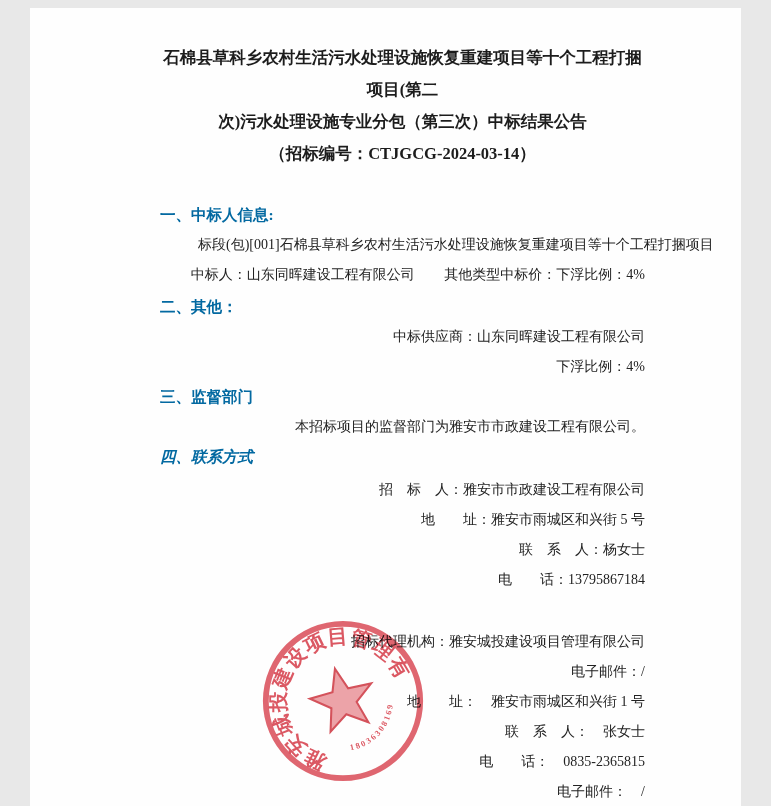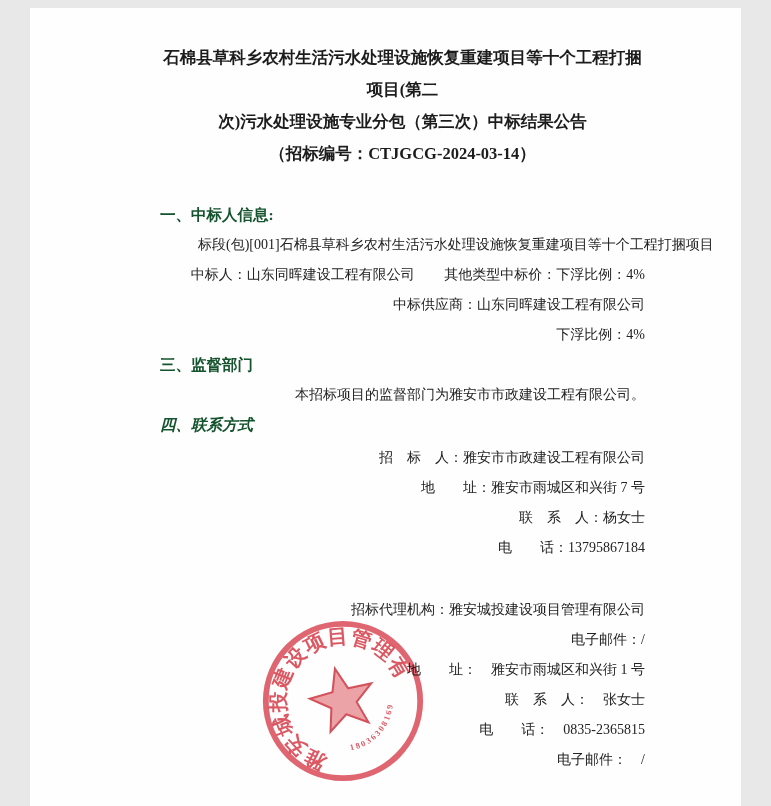--- a/index.html
+++ b/index.html
@@ -24,7 +24,7 @@
     font-weight:bold;
     font-size:15.5px;
     line-height:30px;
-    color:#14532d;
+    color:#0369a1;
   }
   .h1-gap{margin-top:30px;}
   .h2-gap{margin-top:2px;}

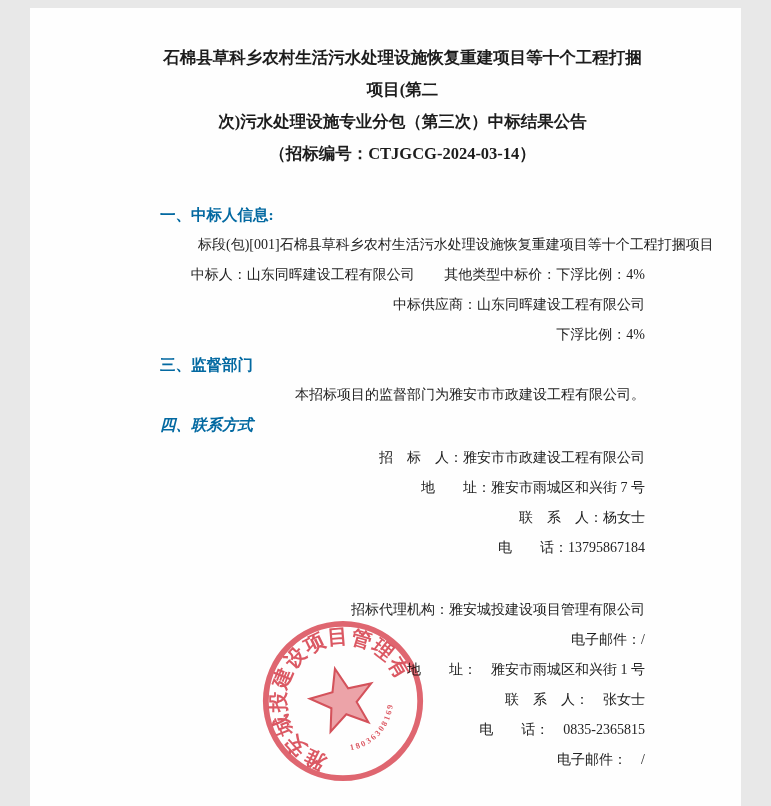--- a/index.html
+++ b/index.html
@@ -76,6 +76,7 @@
       <span class="price-span">其他类型中标价：下浮比例：4%</span>
     </div>
 
+    <div class="sec-heading h2-gap">二、其他：</div>
     <div class="body-line indent-sm">中标供应商：山东同晖建设工程有限公司</div>
     <div class="body-line">下浮比例：4%</div>
 

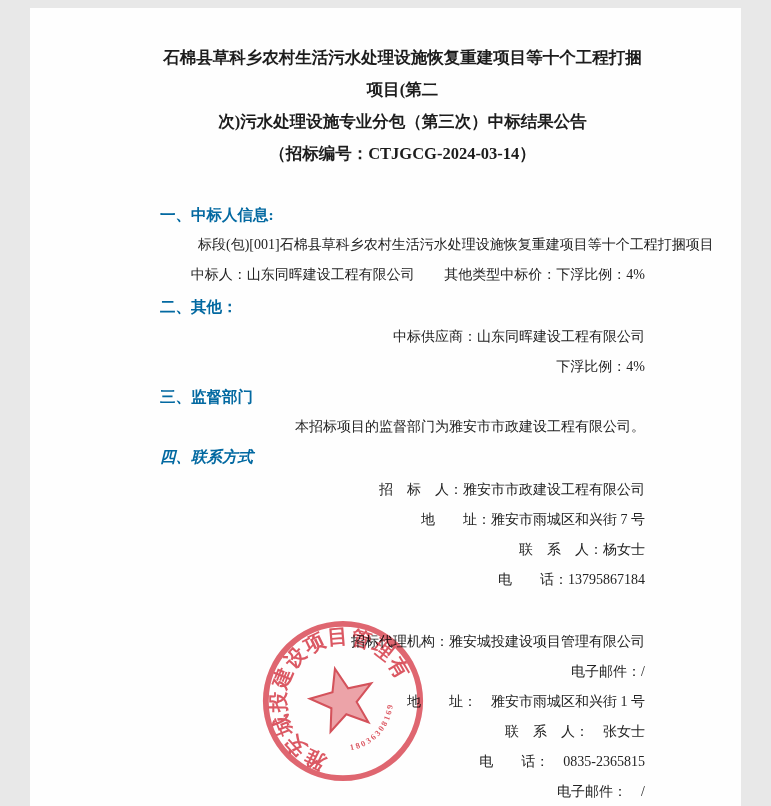--- a/index.html
+++ b/index.html
@@ -86,7 +86,7 @@
     <div class="sec-heading h4-gap">四、联系方式</div>
 
     <div class="body-line contact-line" style="margin-top:3px;">招　标　人：雅安市市政建设工程有限公司</div>
-    <div class="body-line contact-line">地　　址：雅安市雨城区和兴街 7 号</div>
+    <div class="body-line contact-line">地　　址：雅安市雨城区和兴街 5 号</div>
     <div class="body-line contact-line">联　系　人：杨女士</div>
     <div class="body-line contact-line">电　　话：13795867184</div>
     <div class="body-line contact-line agency-start">招标代理机构：雅安城投建设项目管理有限公司</div>

